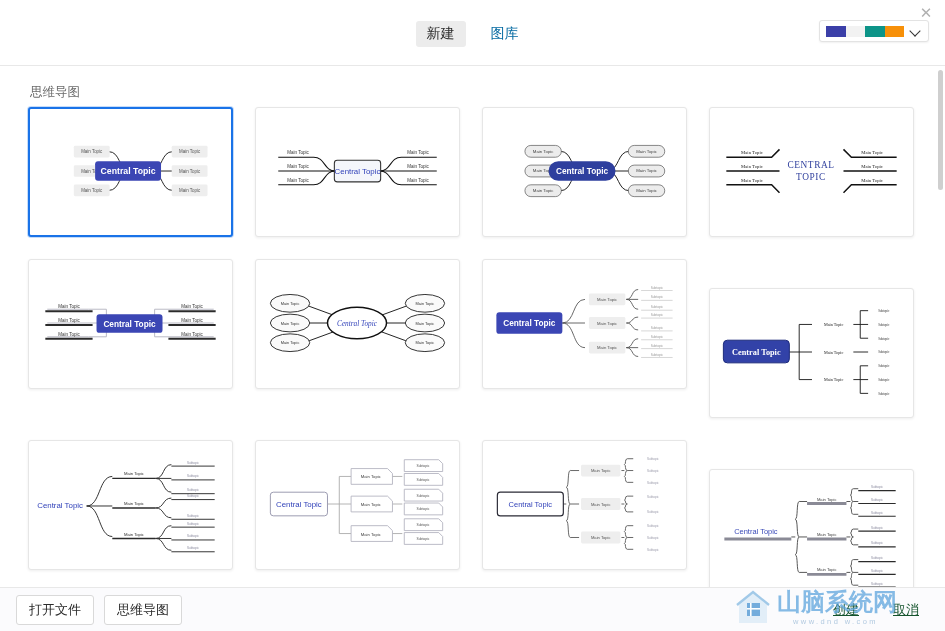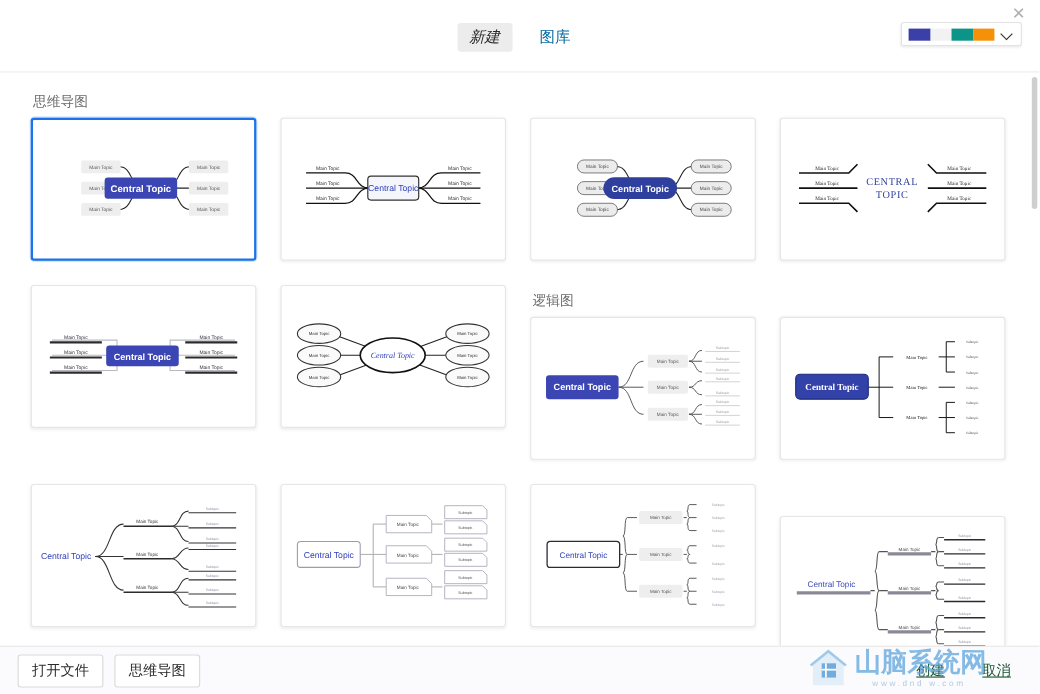--- a/index.html
+++ b/index.html
@@ -37,7 +37,6 @@
   .tab.active {
     background: #ececec;
     color: #2b2b2b;
-    font-style: italic;
   }
   .palette-wrap {
     position: absolute;

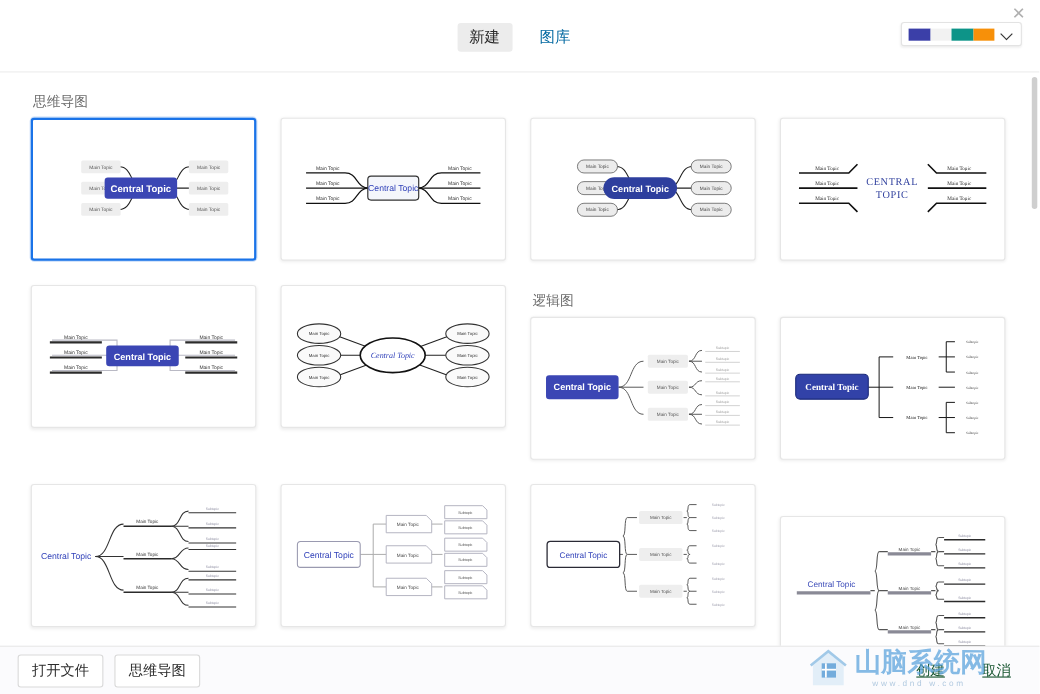--- a/index.html
+++ b/index.html
@@ -383,7 +383,6 @@
       </div>
 
       <div class="cell">
-        <div class="section-label">逻辑图</div>
         <div class="card">
           <svg viewBox="0 0 205 130">
             <g fill="none" stroke="#555" stroke-width=".9">

